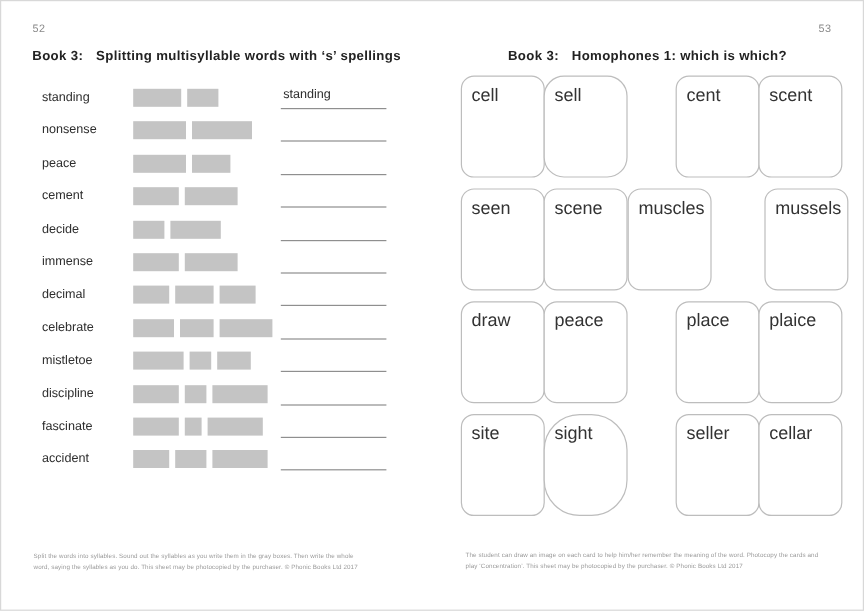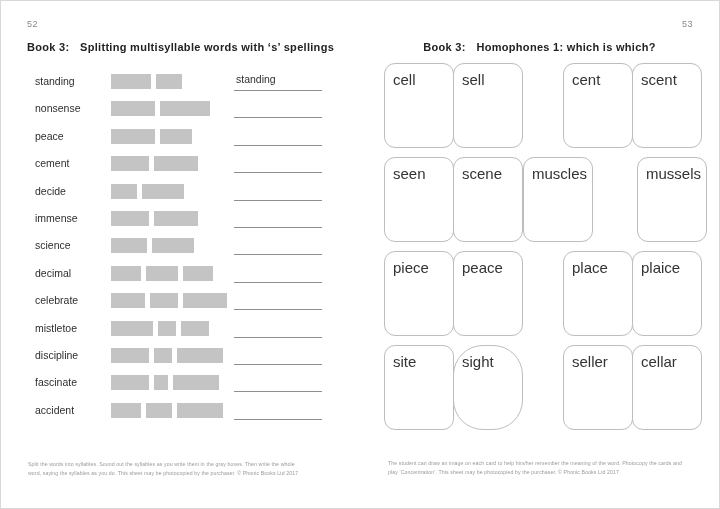--- a/index.html
+++ b/index.html
@@ -341,7 +341,7 @@
             <div class="card" style="border-color: rgb(189, 189, 189);">
               <span class="card-label">cell</span>
             </div>
-            <div class="card" style="border-color: rgb(189, 189, 189);">
+            <div class="card" style="border-color: rgb(189, 189, 189); border-radius: 17px;">
               <span class="card-label">sell</span>
             </div>
           </div>

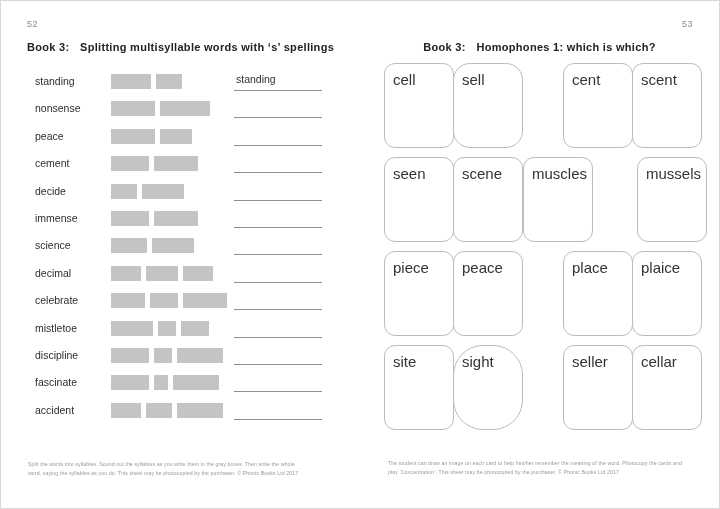--- a/index.html
+++ b/index.html
@@ -245,16 +245,6 @@
           </div>
         </div>
         <div class="syll-row">
-          <div class="syll-word">science</div>
-          <div class="syll-boxes">
-            <div class="syll-box" style="width: 36px; background: rgb(196, 196, 196);"></div>
-            <div class="syll-box" style="width: 42px; background: rgb(196, 196, 196);"></div>
-          </div>
-          <div class="answer-cell">
-            <span class="answer-line" style="border-bottom-color: rgb(143, 143, 143);"></span>
-          </div>
-        </div>
-        <div class="syll-row">
           <div class="syll-word">decimal</div>
           <div class="syll-boxes">
             <div class="syll-box" style="width: 30px; background: rgb(196, 196, 196);"></div>

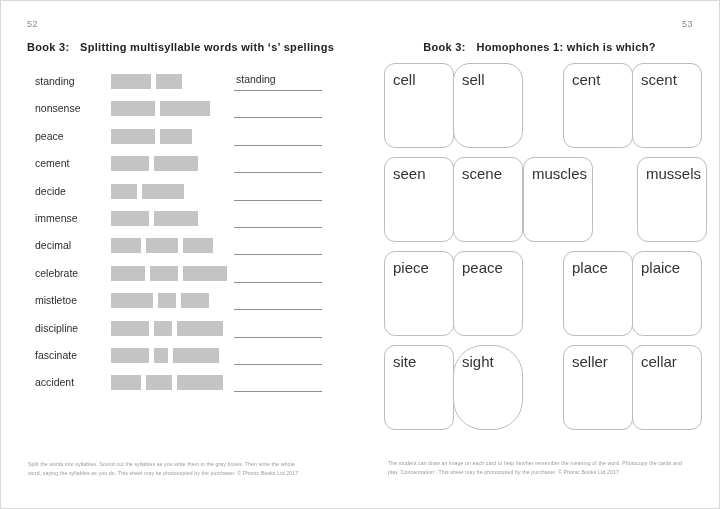--- a/index.html
+++ b/index.html
@@ -365,7 +365,7 @@
         <div class="card-row">
           <div class="card-pair">
             <div class="card" style="border-color: rgb(189, 189, 189);">
-              <span class="card-label">piece</span>
+              <span class="card-label">draw</span>
             </div>
             <div class="card" style="border-color: rgb(189, 189, 189);">
               <span class="card-label">peace</span>

